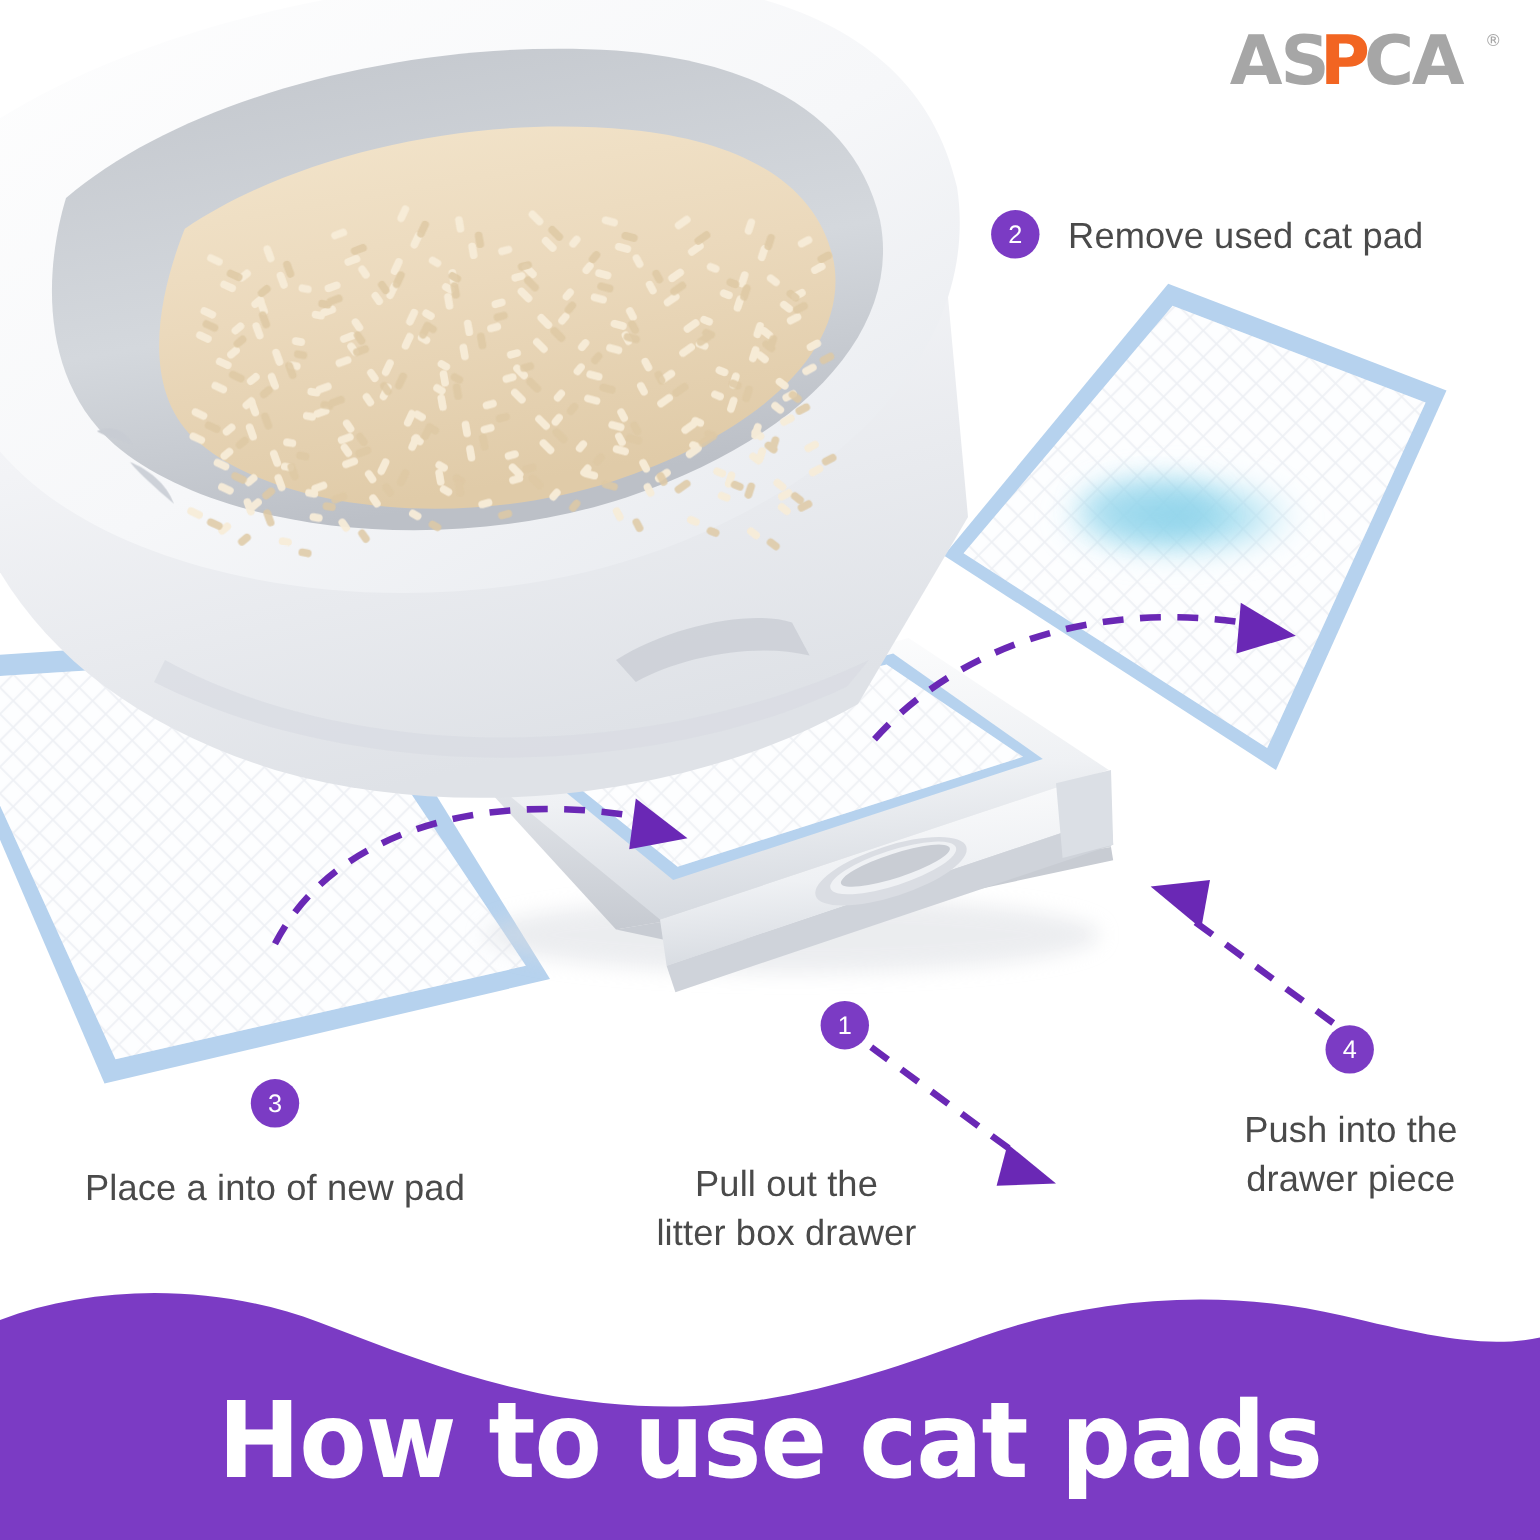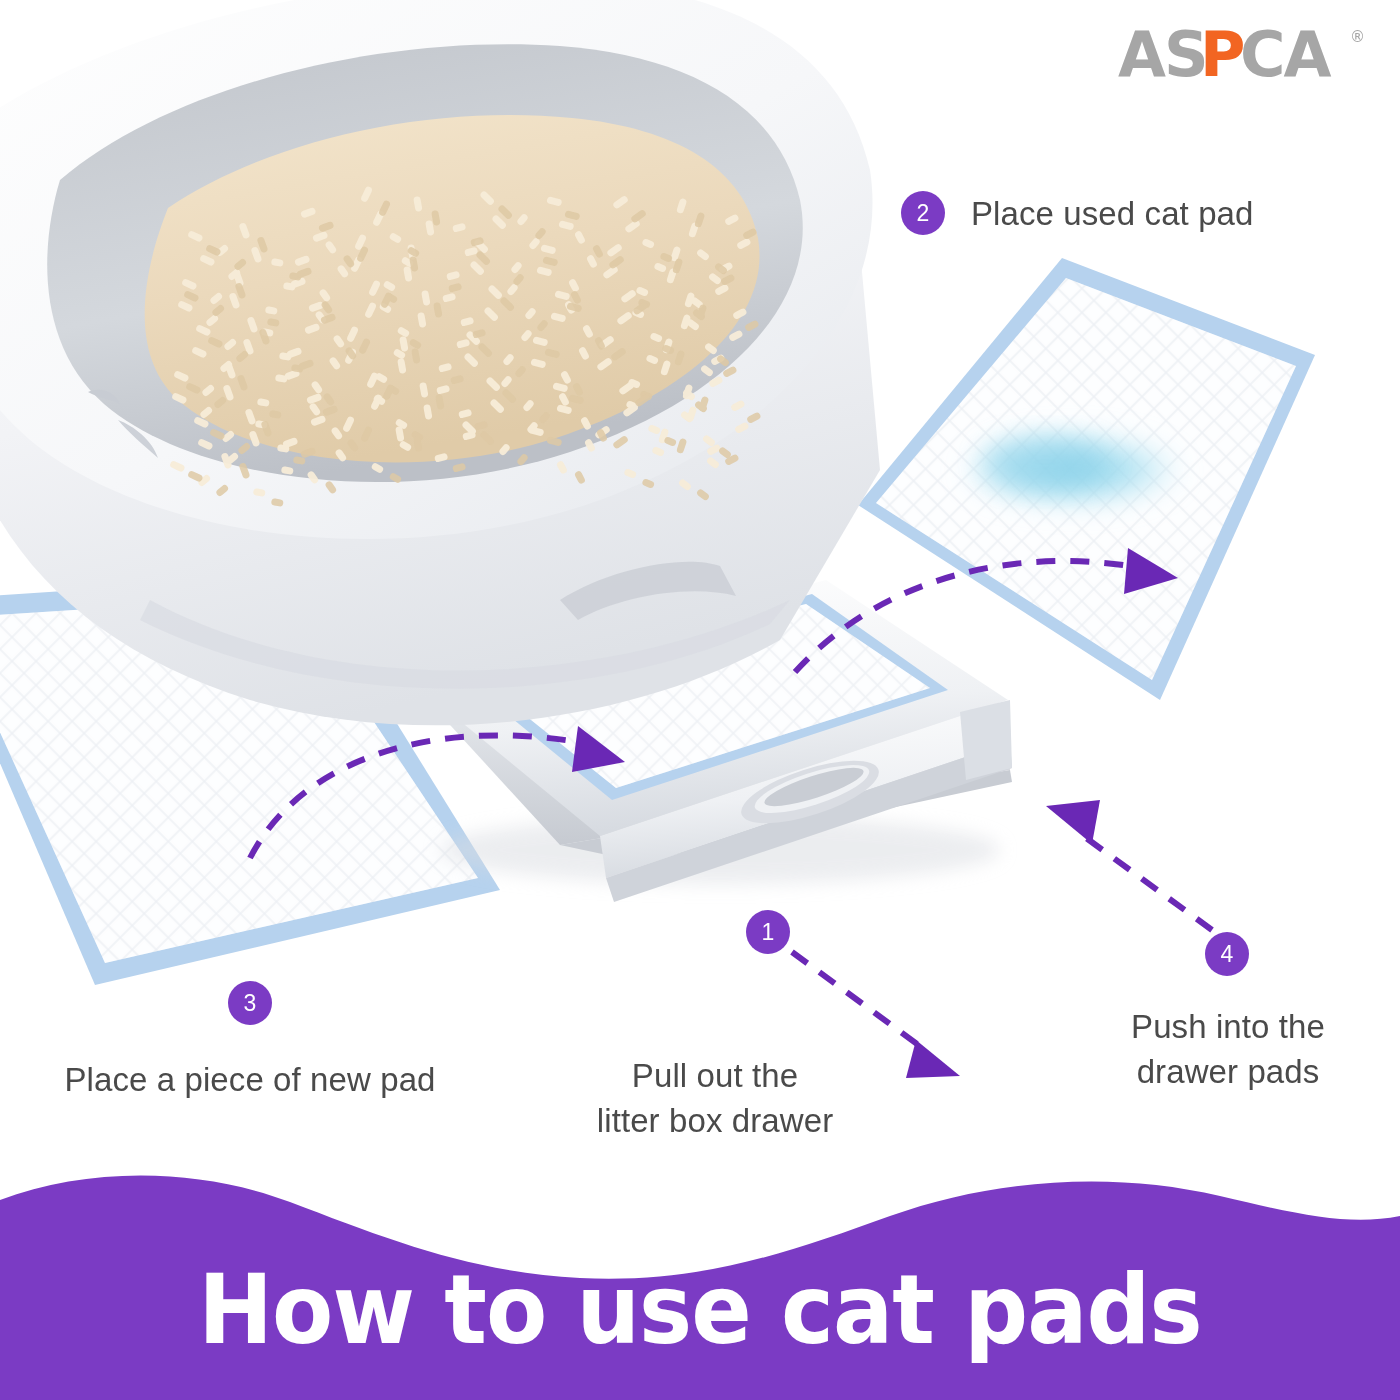--- a/index.html
+++ b/index.html
@@ -259,7 +259,7 @@
   </div>
 
   <div class="badge" style="left:901px; top:191px;">2</div>
-  <div class="steplabel" style="left:971px; top:192px; width:400px;">Place used cat pad</div>
+  <div class="steplabel" style="left:971px; top:192px; width:400px;">Remove used cat pad</div>
 
   <div class="badge" style="left:746px; top:910px;">1</div>
   <div class="steplabel center" style="left:545px; top:1054px; width:340px;">Pull out the

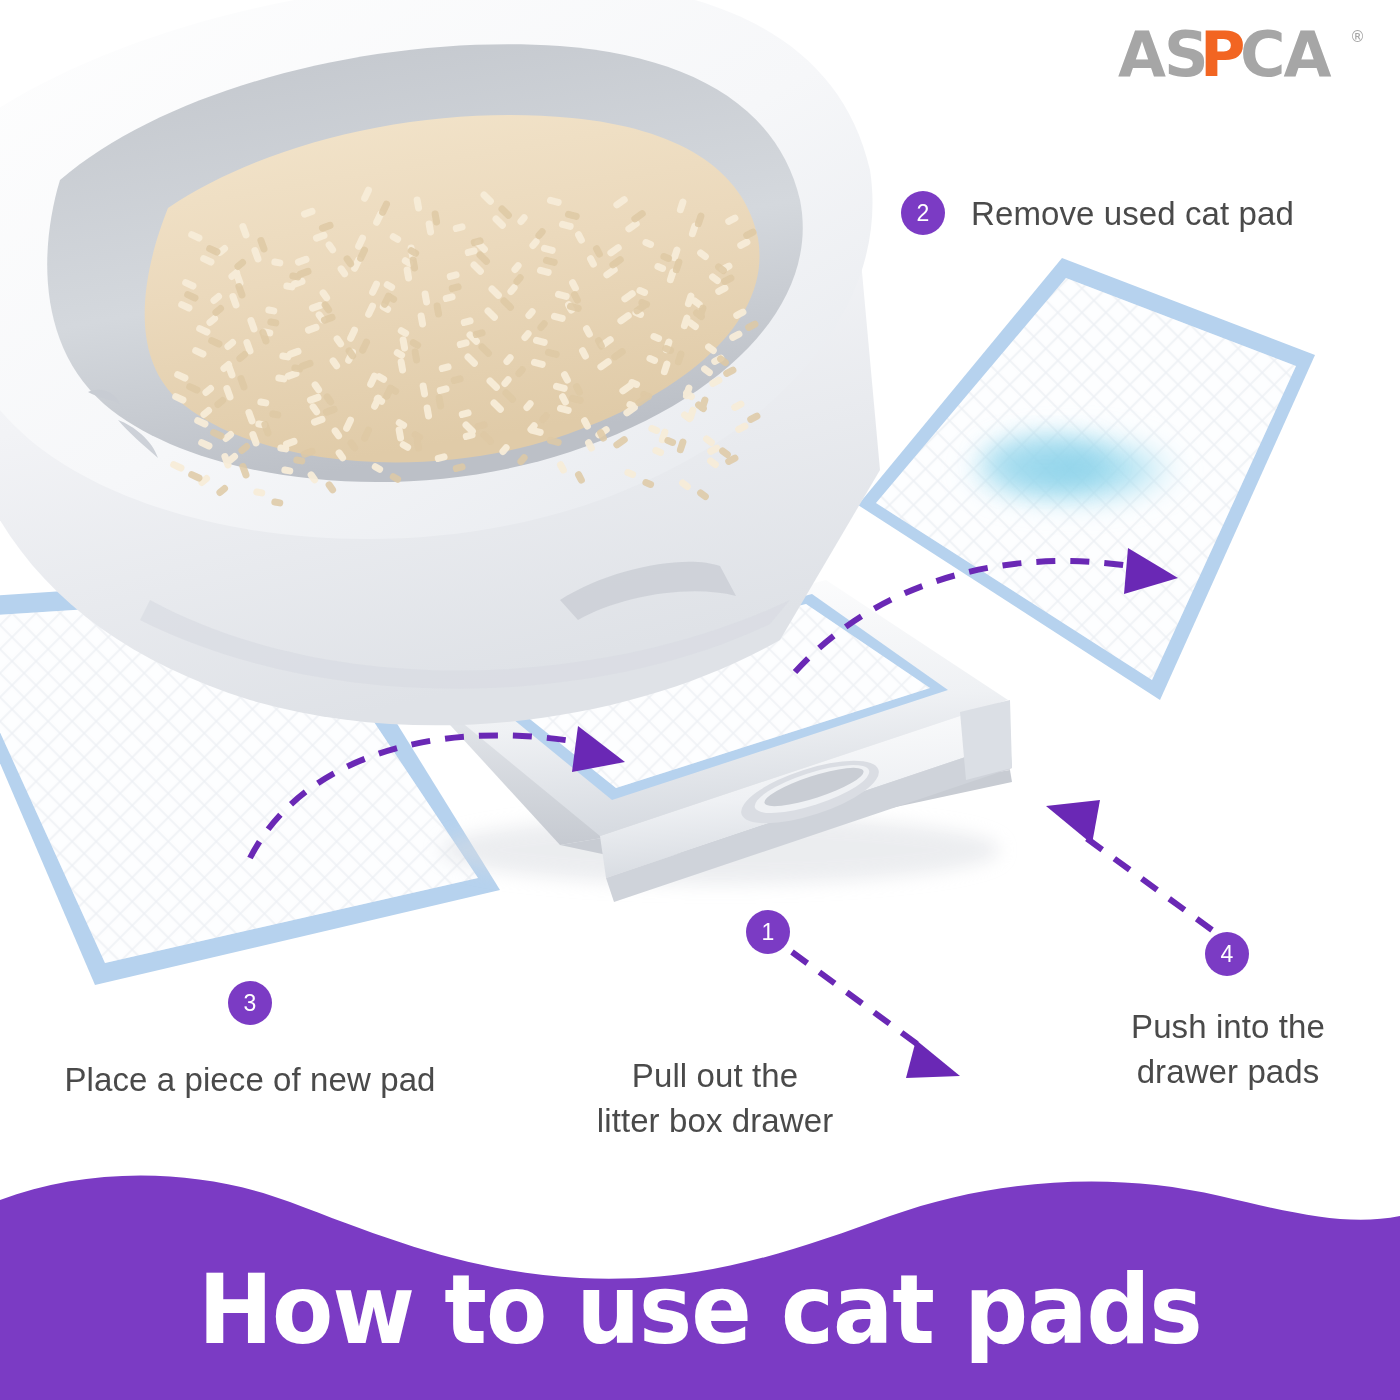--- a/index.html
+++ b/index.html
@@ -267,7 +267,7 @@
 
   <div class="badge" style="left:1205px; top:932px;">4</div>
   <div class="steplabel center" style="left:1058px; top:1005px; width:340px;">Push into the
-drawer pads</div>
+drawer piece</div>
 
   <div class="badge" style="left:228px; top:981px;">3</div>
   <div class="steplabel center" style="left:20px; top:1058px; width:460px;">Place a piece of new pad</div>

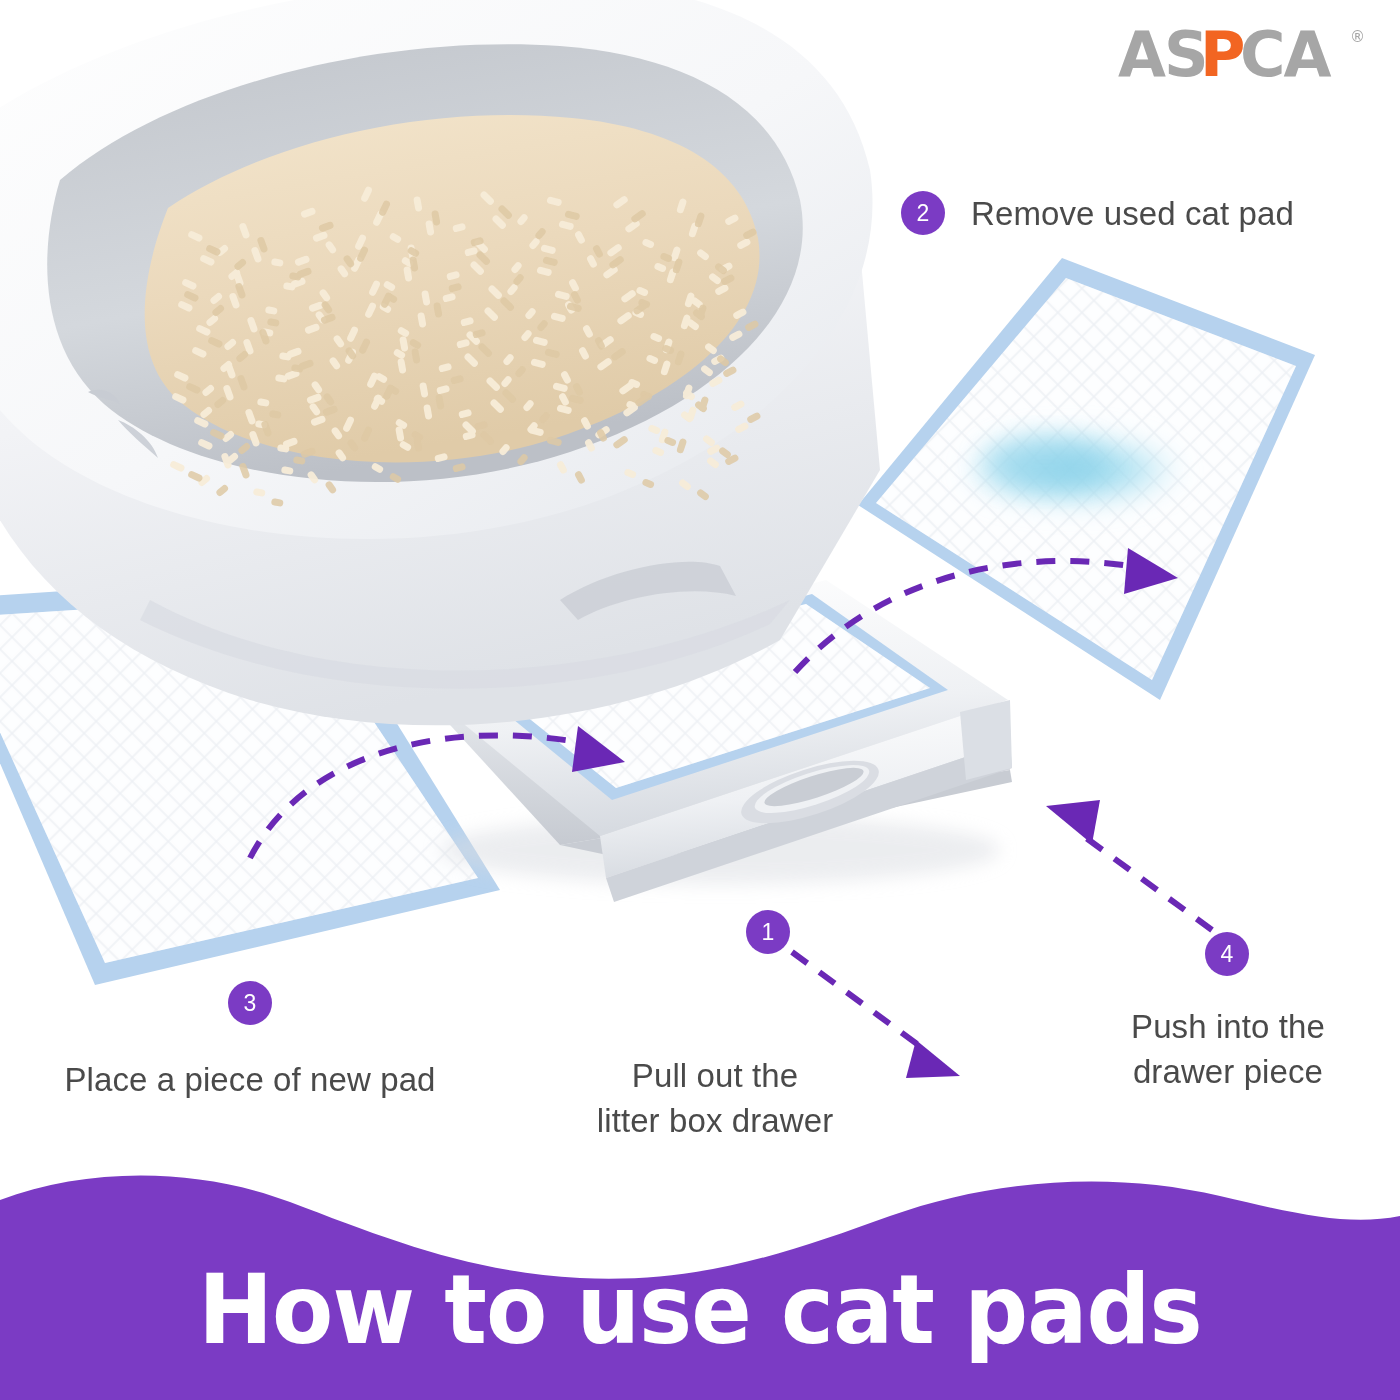--- a/index.html
+++ b/index.html
@@ -270,7 +270,7 @@
 drawer piece</div>
 
   <div class="badge" style="left:228px; top:981px;">3</div>
-  <div class="steplabel center" style="left:20px; top:1058px; width:460px;">Place a piece of new pad</div>
+  <div class="steplabel center" style="left:20px; top:1058px; width:460px;">Place a into of new pad</div>
 
   <div id="banner">
     <svg width="1400" height="240" viewBox="0 0 1400 240" xmlns="http://www.w3.org/2000/svg" preserveAspectRatio="none">

